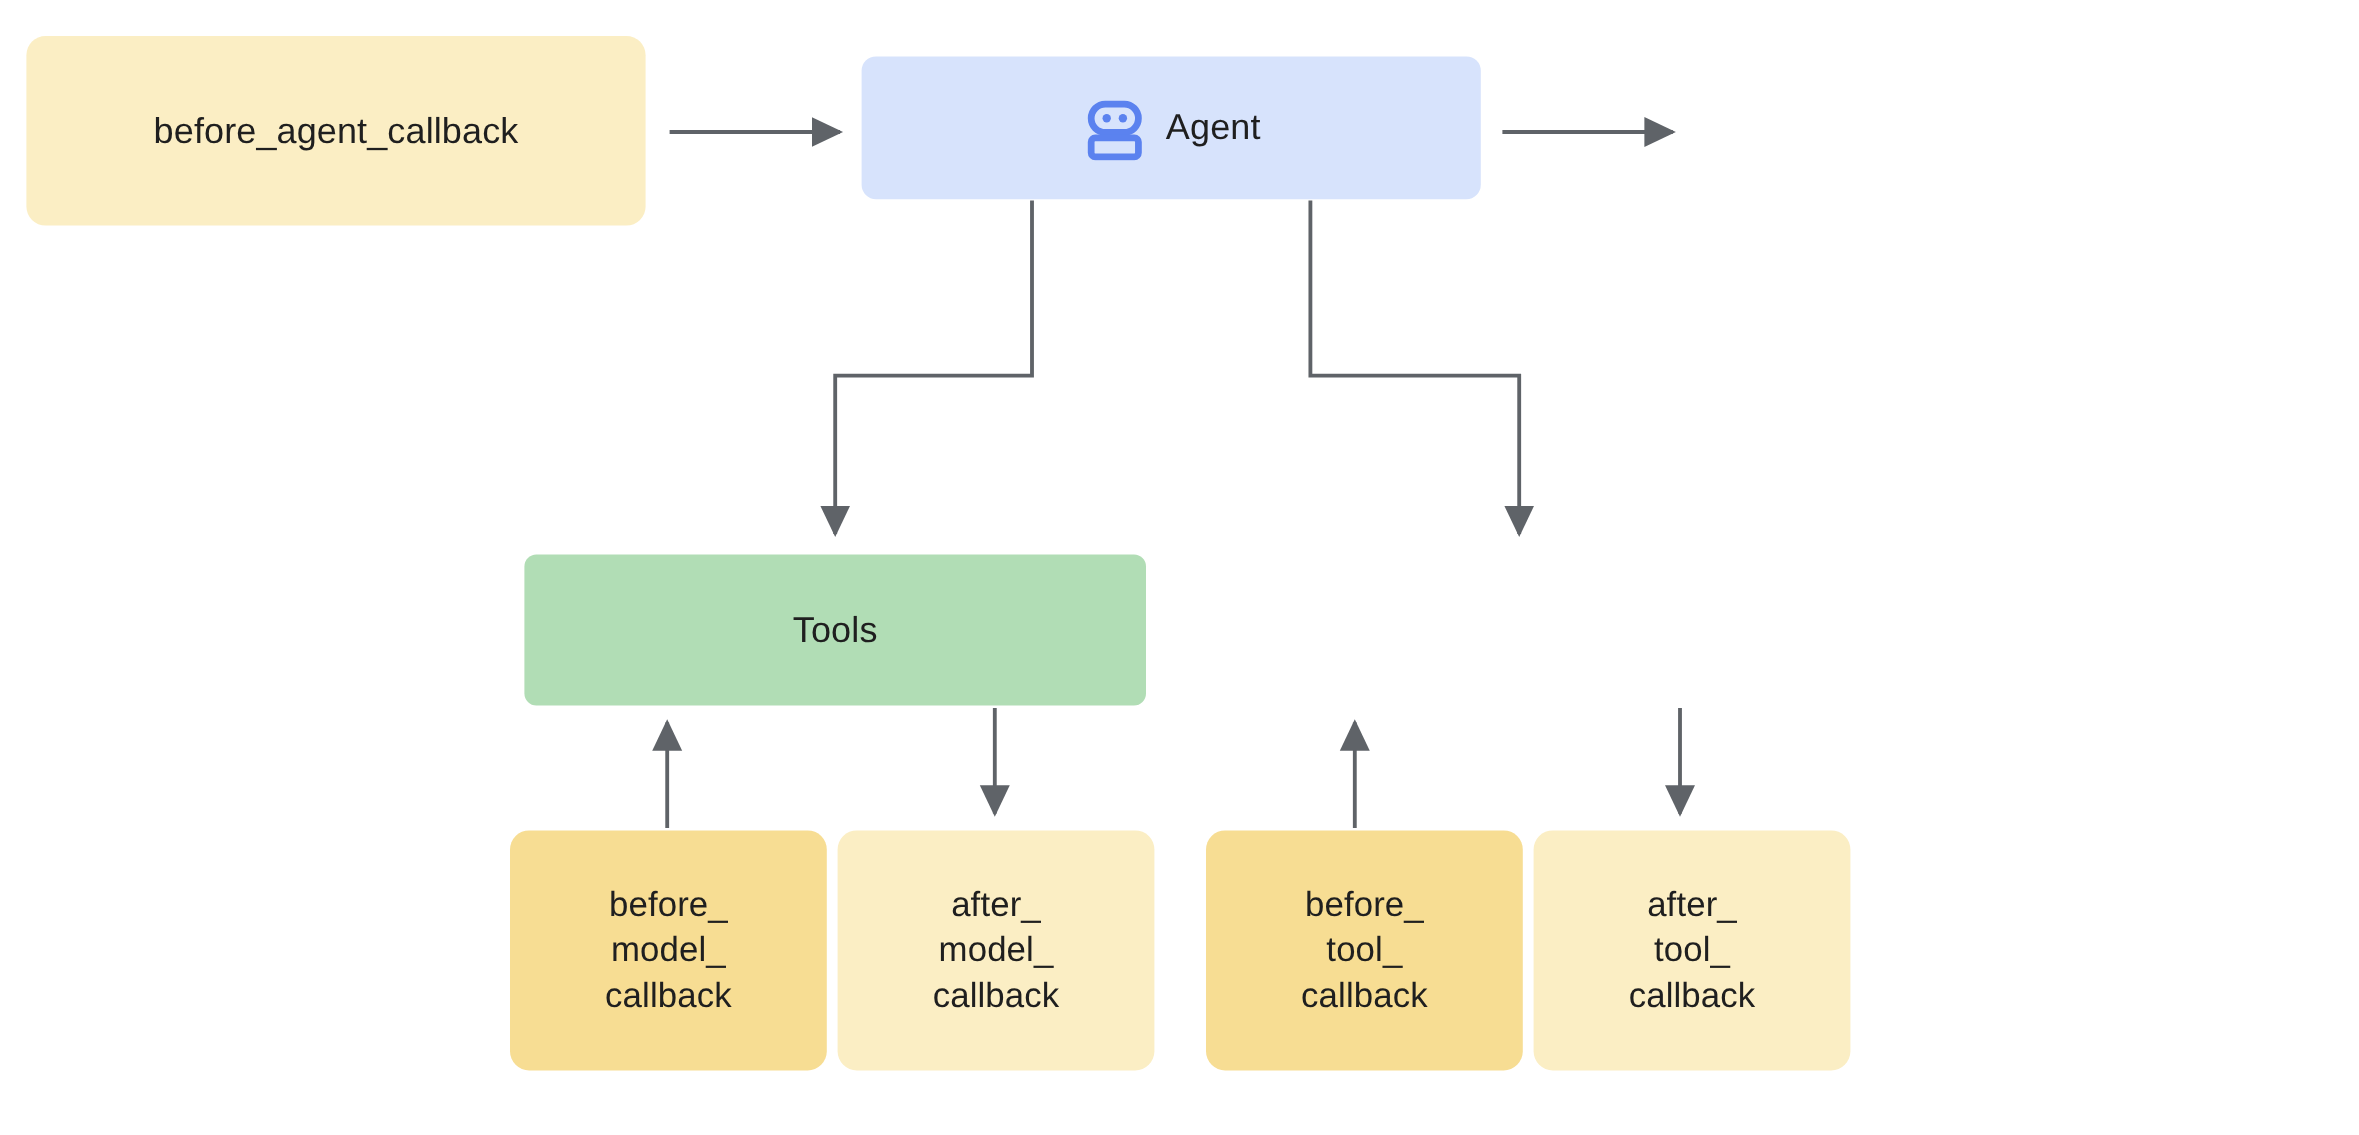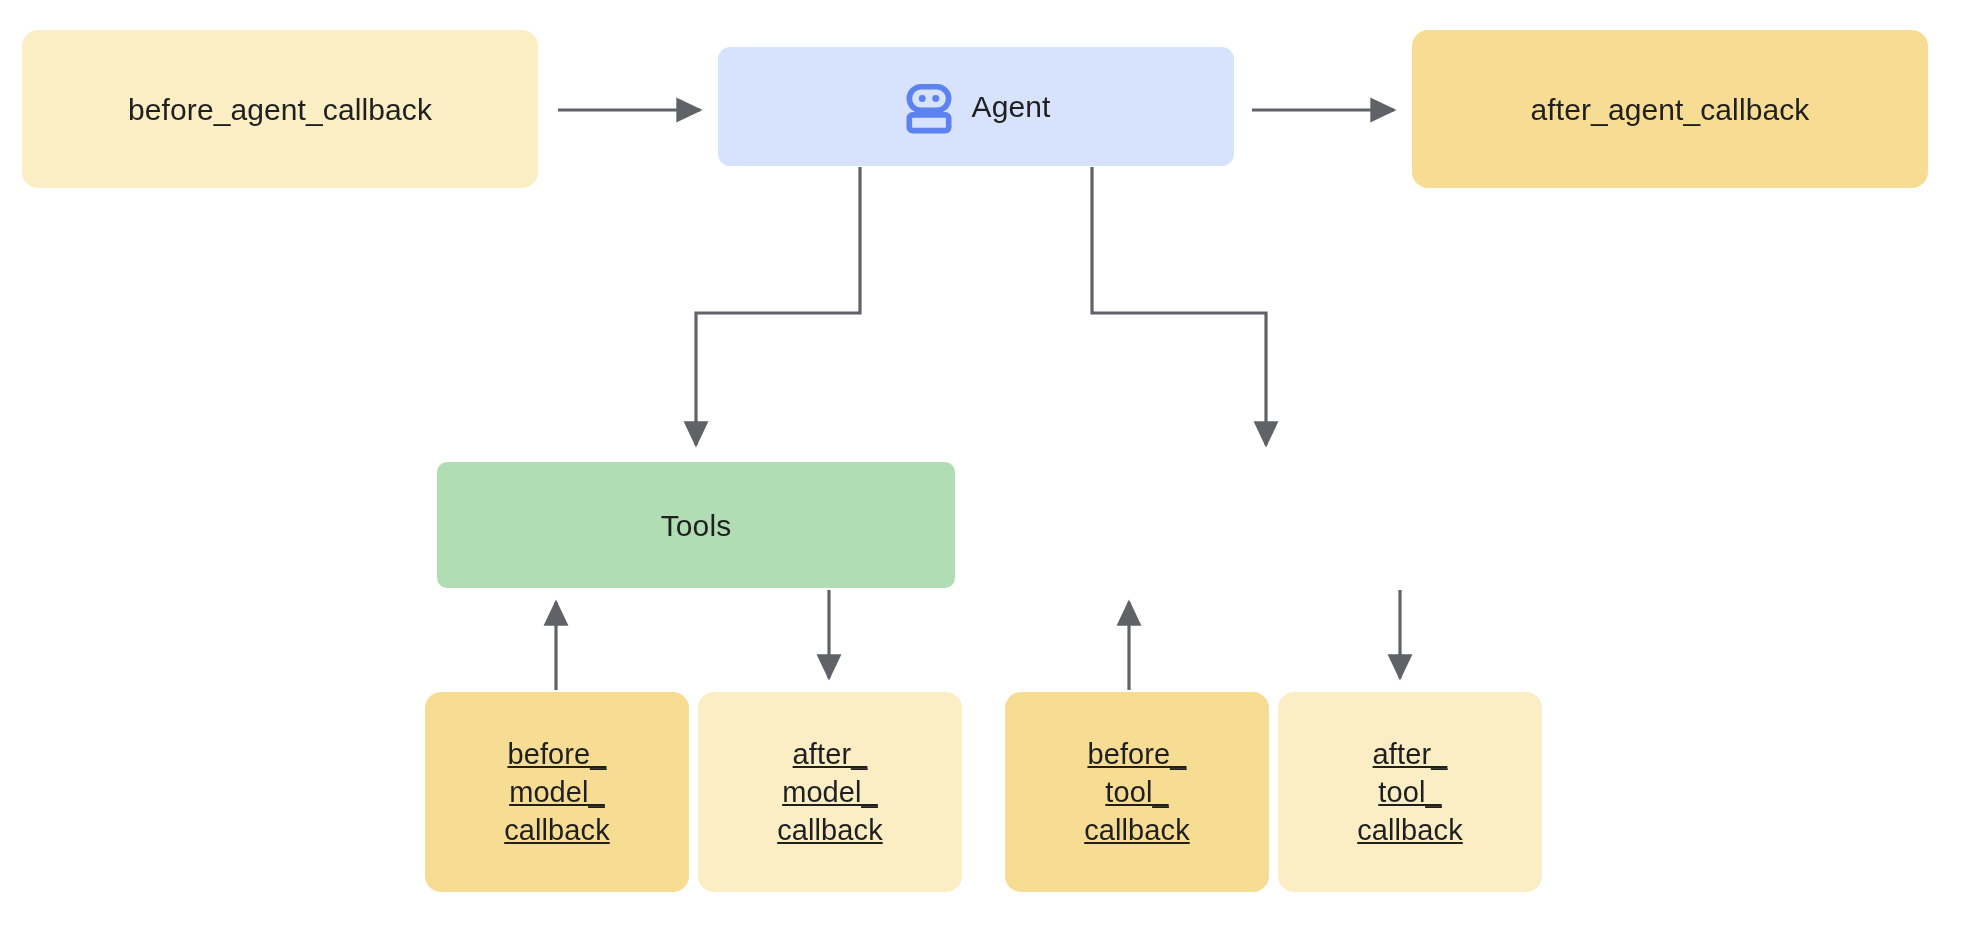--- a/index.html
+++ b/index.html
@@ -164,9 +164,6 @@
     </div>
   </div>
 
-  <div class="node" id="node-after-agent-callback" style="background-color: rgb(247, 221, 147);">
-    <span class="label">after_agent_callback</span>
-  </div>
 
   <div class="node" id="node-model" style="background-color: rgb(177, 221, 181);">
     <span class="label">Tools</span>

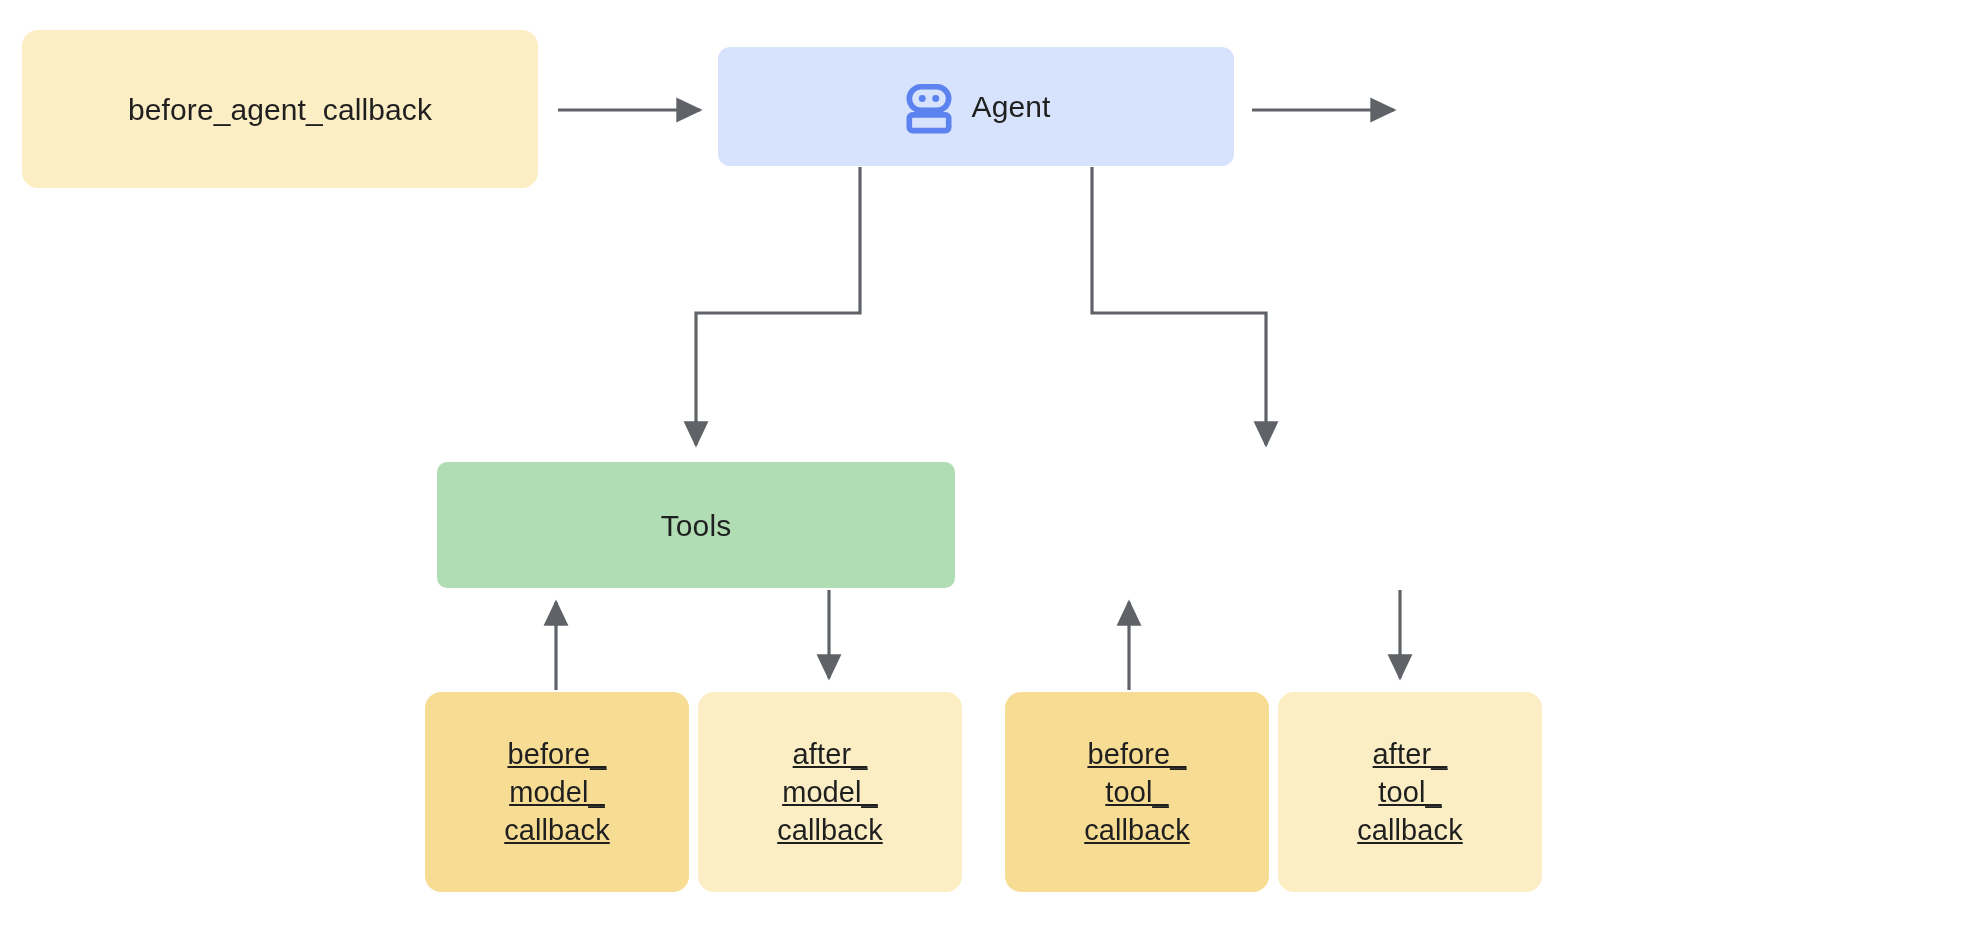--- a/index.html
+++ b/index.html
@@ -89,7 +89,6 @@
     font-size: 29px;
     border-radius: 16px;
     line-height: 1.32;
-    text-decoration: underline;
   }
   #node-before-model-callback { left: 425px; }
   #node-after-model-callback  { left: 698px; }

